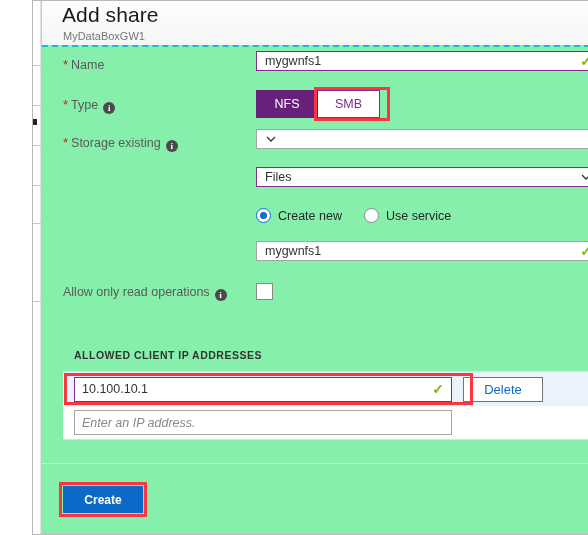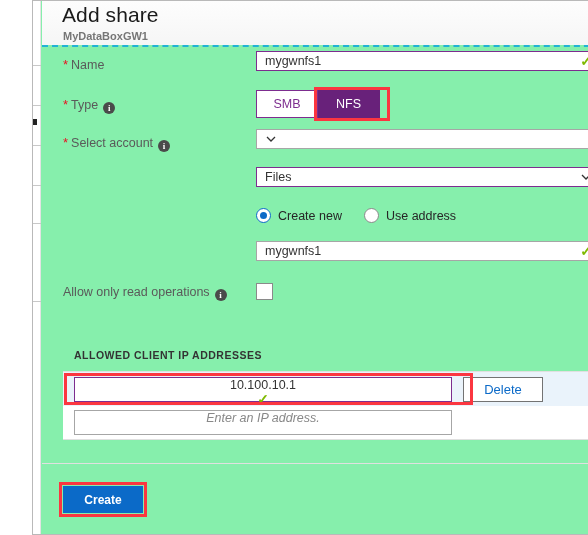--- a/index.html
+++ b/index.html
@@ -59,7 +59,6 @@
     left: 21px; top: 29px;
     font-size: 11px;
     color: #767676;
-    font-weight: bold;
   }
   .close-btn {
     position: absolute;

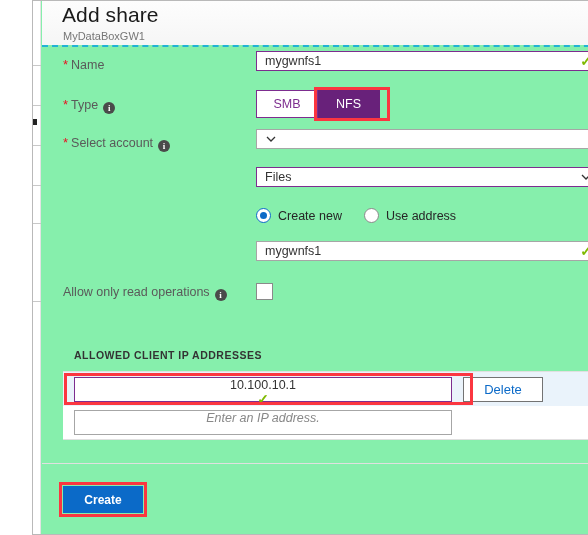--- a/index.html
+++ b/index.html
@@ -346,8 +346,8 @@
         <span class="req">*</span><span>Type</span><span class="info-icon">i</span>
       </div>
       <div class="toggle">
+        <div class="seg active">NFS</div>
         <div class="seg">SMB</div>
-        <div class="seg active">NFS</div>
       </div>
       <div class="hl" style="left:272px; top:0px; width:76px; height:34px;"></div>
     </div>

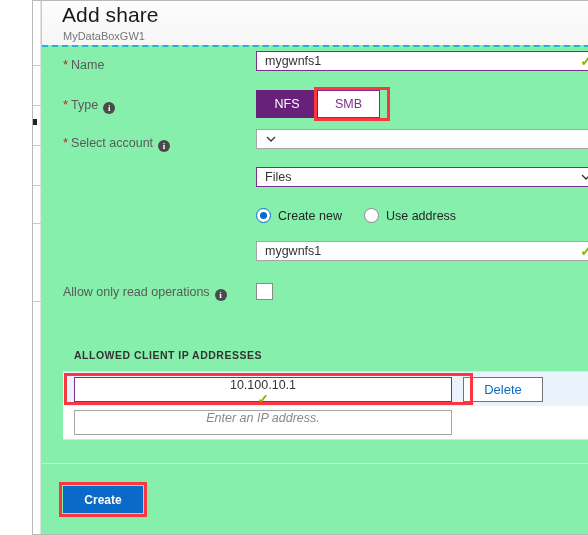--- a/index.html
+++ b/index.html
@@ -354,7 +354,7 @@
 
     <div class="row" style="height:38px">
       <div class="label">
-        <span class="req">*</span><span>Select account</span><span class="info-icon">i</span>
+        <span class="req">*</span><span>Storage existing</span><span class="info-icon">i</span>
       </div>
       <div class="field">
         <span class="chev">

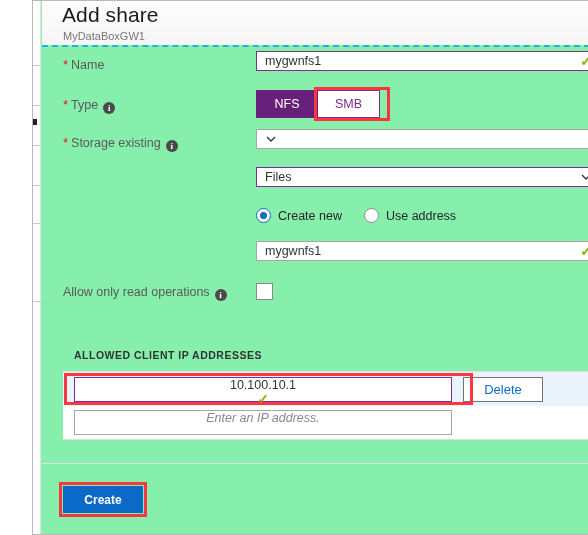--- a/index.html
+++ b/index.html
@@ -384,7 +384,7 @@
         </div>
         <div class="radio">
           <span class="dot"></span>
-          <span>Use address</span>
+          <span>Use service</span>
         </div>
       </div>
     </div>

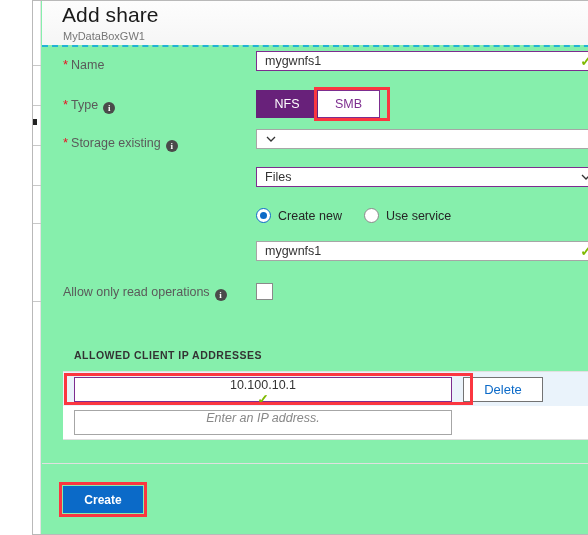--- a/index.html
+++ b/index.html
@@ -258,7 +258,6 @@
     padding: 0 7px;
     font-size: 12.5px;
     color: #333;
-    flex-direction: column;
   }
   .ip-input.purple { border-color: #7d2d8f; }
   .ip-input .val { flex: 1; }

